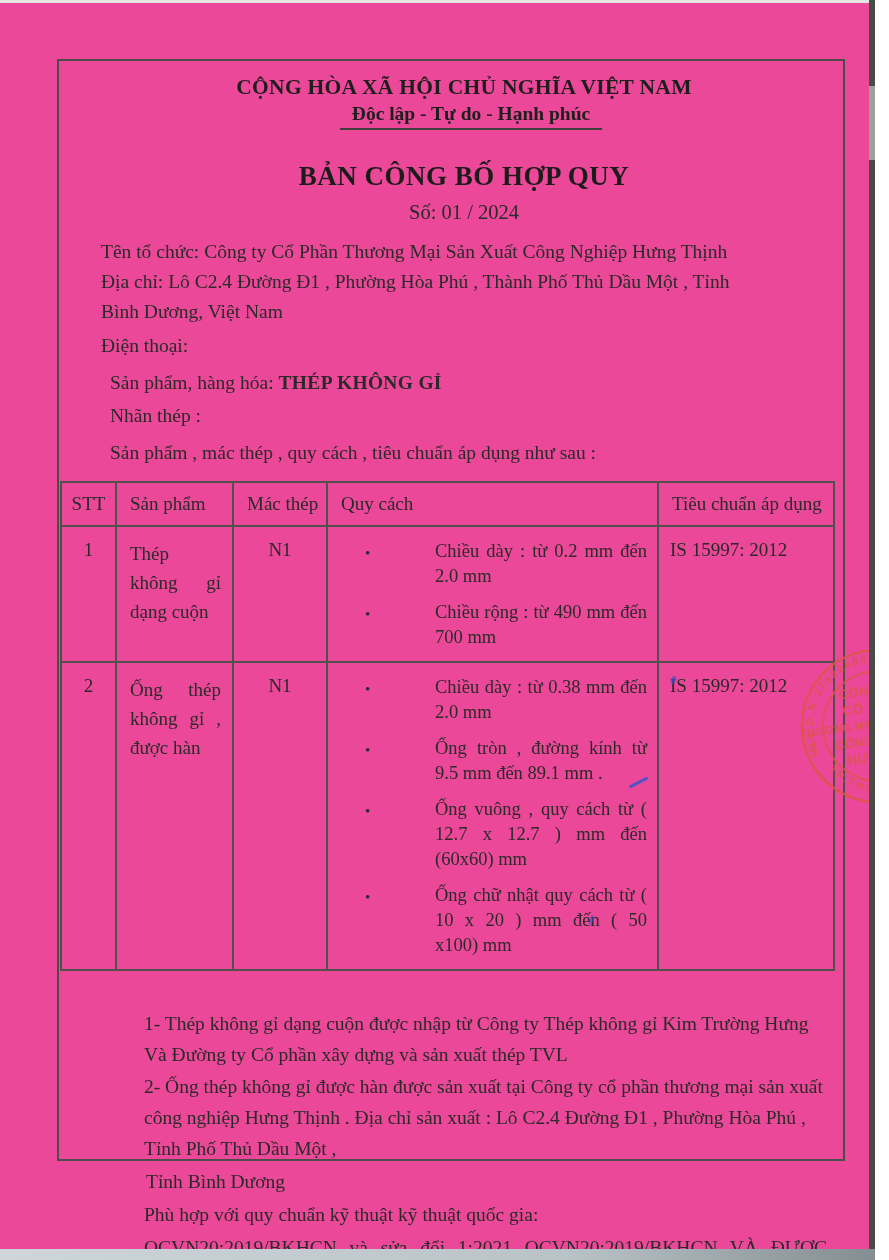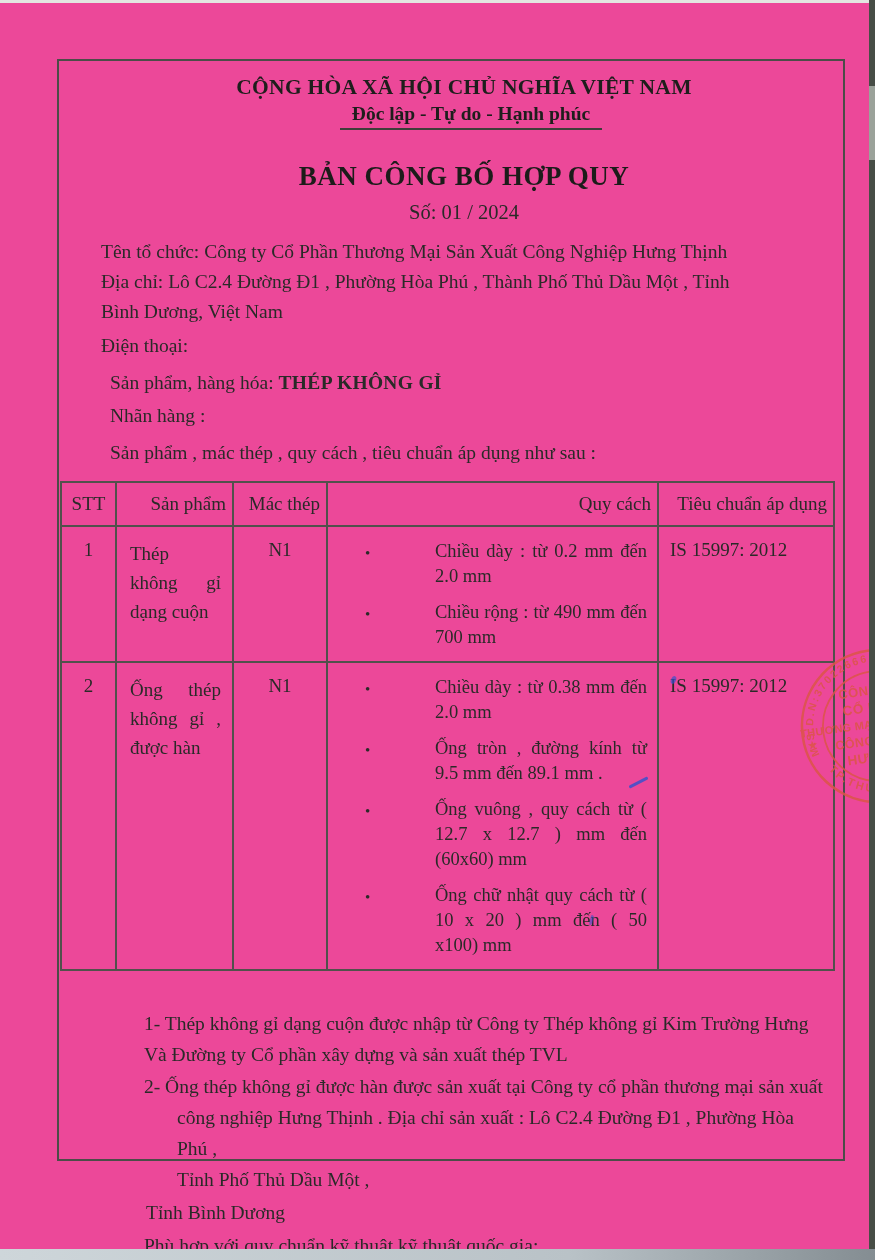--- a/index.html
+++ b/index.html
@@ -99,7 +99,7 @@
       <div class="body-text product-line">
         <span>Sản phẩm, hàng hóa:</span><b>THÉP KHÔNG GỈ</b>
       </div>
-      <div class="body-text brand-line">Nhãn hàng :</div>
+      <div class="body-text brand-line">Nhãn thép :</div>
       <div class="body-text intro-line">Sản phẩm , mác thép , quy cách , tiêu chuẩn áp dụng như sau :</div>
 
       <table class="spec">

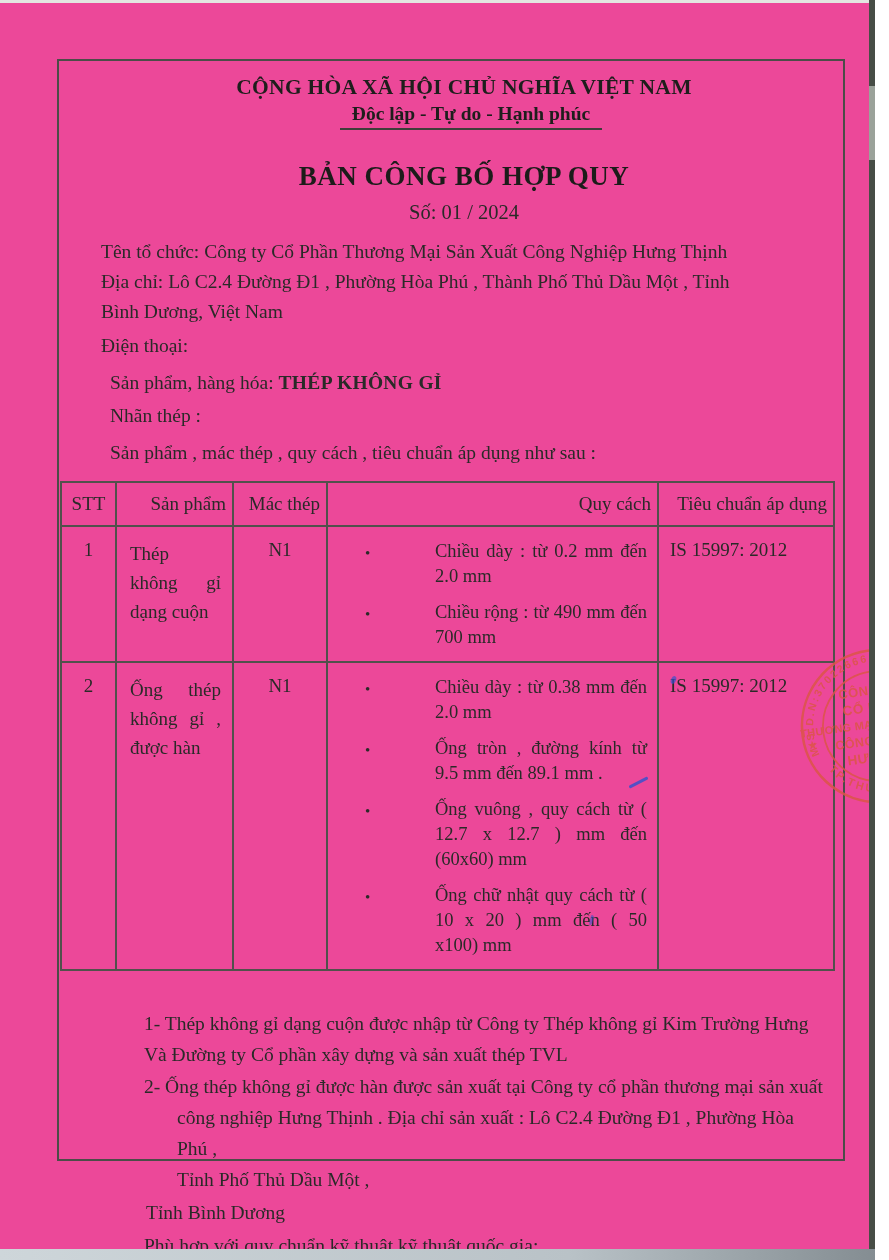--- a/index.html
+++ b/index.html
@@ -43,7 +43,7 @@
     font-size:19px;
   }
   table.spec th, table.spec td { border:2px solid #51514c; box-sizing:border-box; }
-  table.spec th { font-weight:normal; height:44px; text-align:right; padding:0 6px 0 13px; vertical-align:middle; }
+  table.spec th { font-weight:normal; height:44px; text-align:left; padding:0 6px 0 13px; vertical-align:middle; }
   table.spec th.c { text-align:center; padding:0;border-radius:21px; }
   table.spec td { vertical-align:top; padding-top:12px; }
   td.cell-stt { text-align:center; }

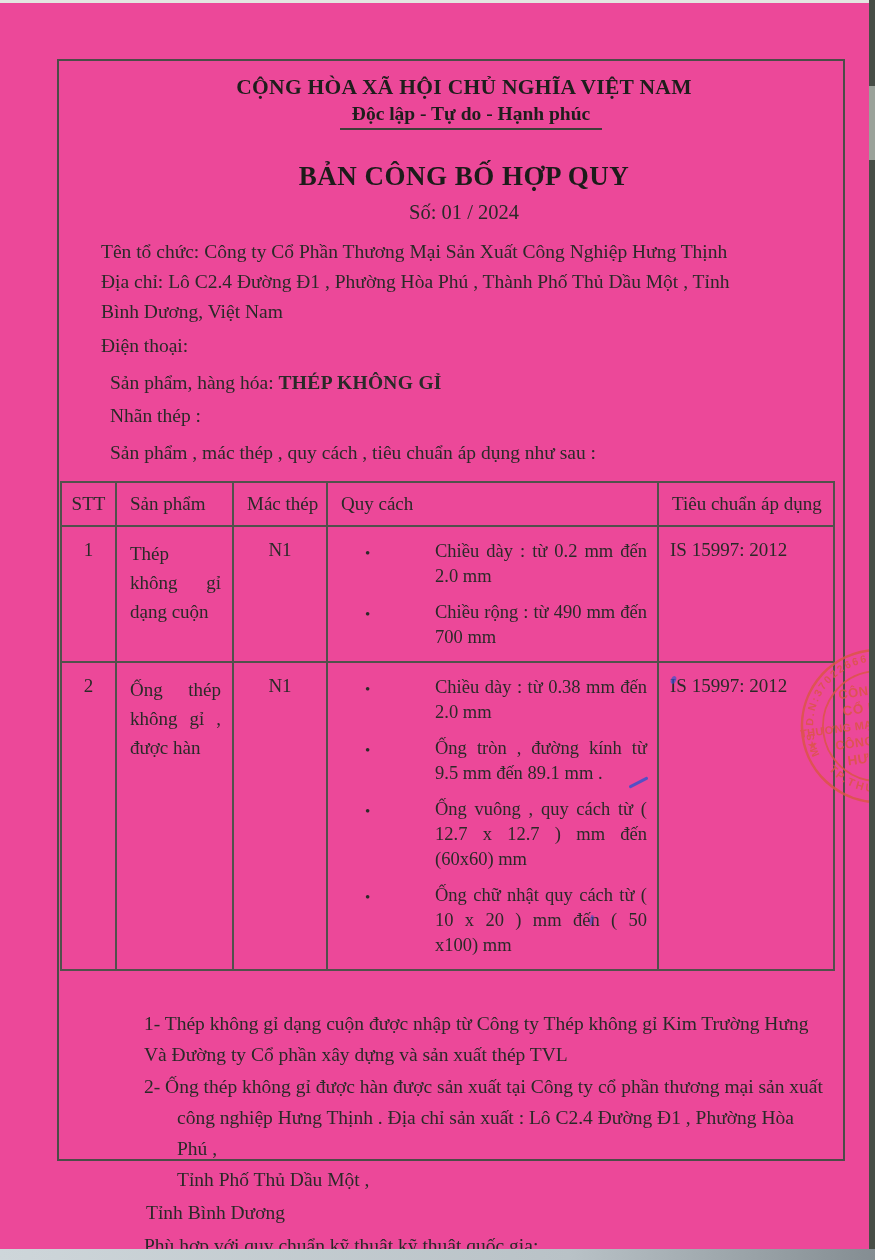--- a/index.html
+++ b/index.html
@@ -61,7 +61,7 @@
   .notes { margin-top:37px; font-size:19.5px; line-height:31px; }
   .note1 { margin-left:43px; }
   .note2 { margin-left:43px; margin-top:1px; }
-  .note2 .wrap { margin-left:33px; }
+  .note2 .wrap { }
   .province { margin-left:45px; margin-top:2px; }
   .conf-intro { margin-left:43px; margin-top:2px; }
   .conf-l1 { margin-left:43px; margin-top:2px; text-align:justify; text-align-last:justify; }

